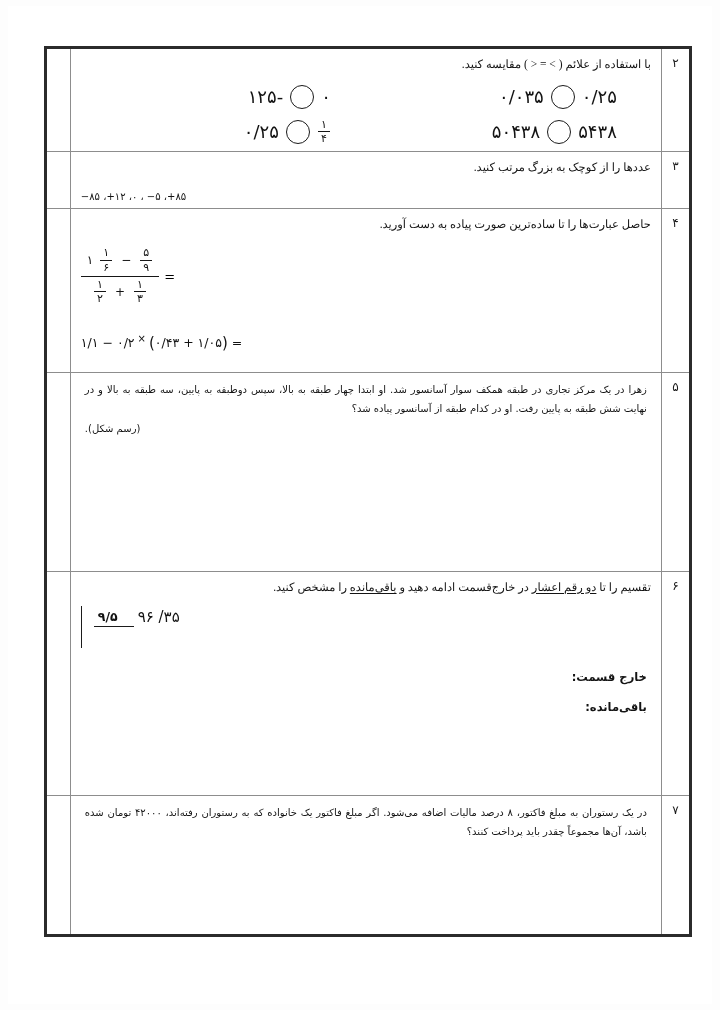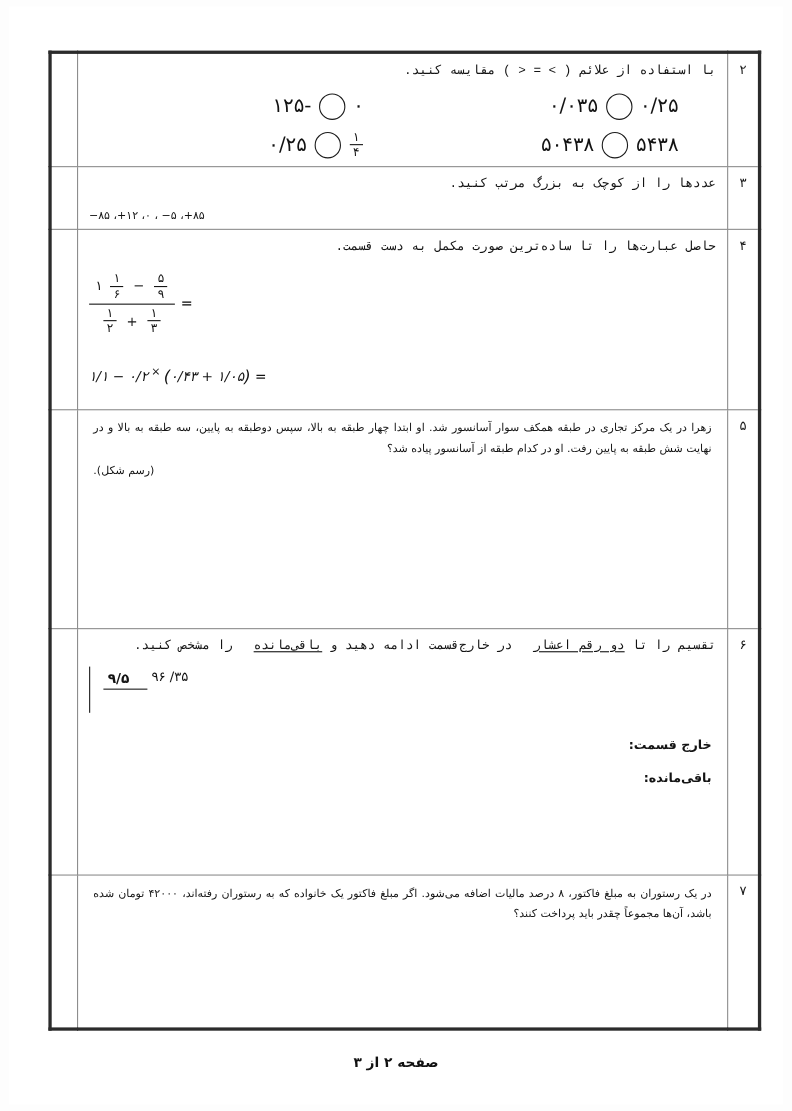--- a/index.html
+++ b/index.html
@@ -68,7 +68,7 @@
     text-align: right;
     line-height: 1.55;
     margin: 0 0 4px 0;
-    font-family: Liberation Mono, monospace;
+    font-family: Liberation Serif, serif;
   }
   .q-para {
     font-size: 10px;

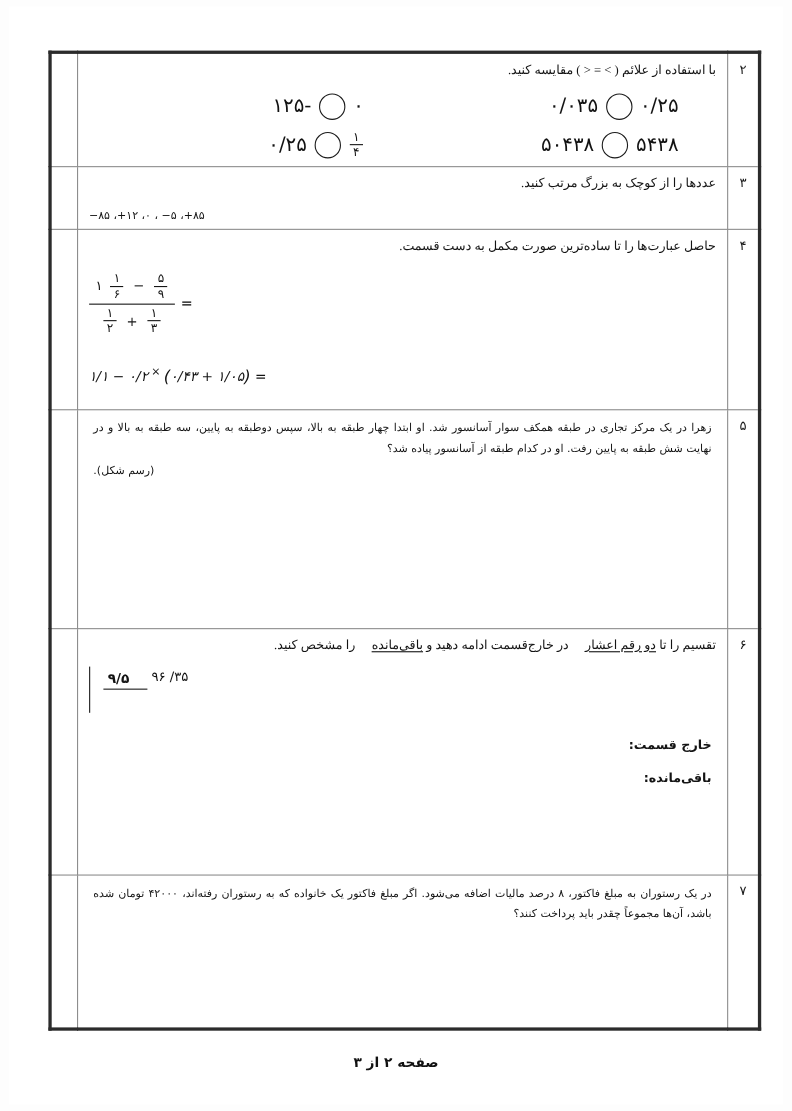--- a/index.html
+++ b/index.html
@@ -309,7 +309,7 @@
         <tr>
           <td class="num-cell">۴</td>
           <td class="body-cell" style="height:150px">
-            <p class="q-head">حاصل عبارت‌ها را تا ساده‌ترین صورت مکمل به دست قسمت.</p>
+            <p class="q-head">حاصل عبارت‌ها را تا ساده‌ترین صورت پیاده به دست آورید.</p>
 
             <div class="cfrac-block">
               <span class="cfrac">

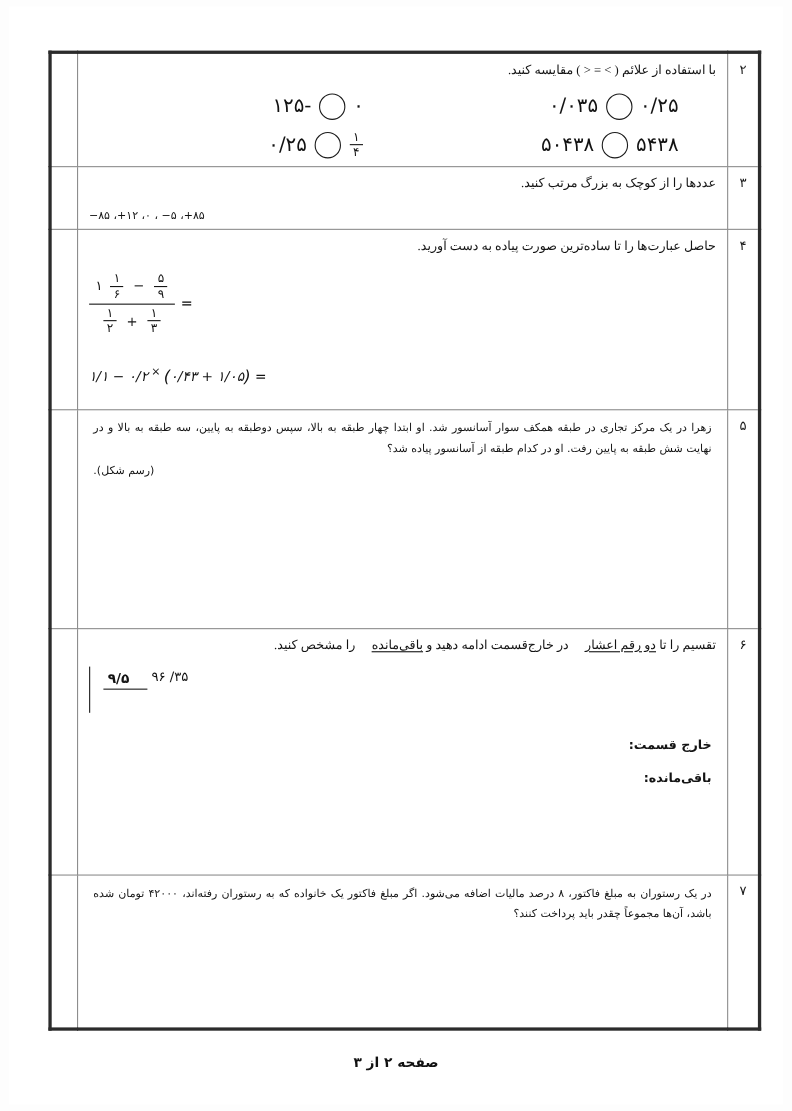--- a/index.html
+++ b/index.html
@@ -182,7 +182,6 @@
     font-size: 12.5px;
     color: #121212;
     letter-spacing: .3px;
-    font-style: italic;
   }
   .expr-line .times { font-size: 10px; vertical-align: super; margin: 0 3px; }
   .expr-line .paren { font-size: 15px; vertical-align: -1px; }

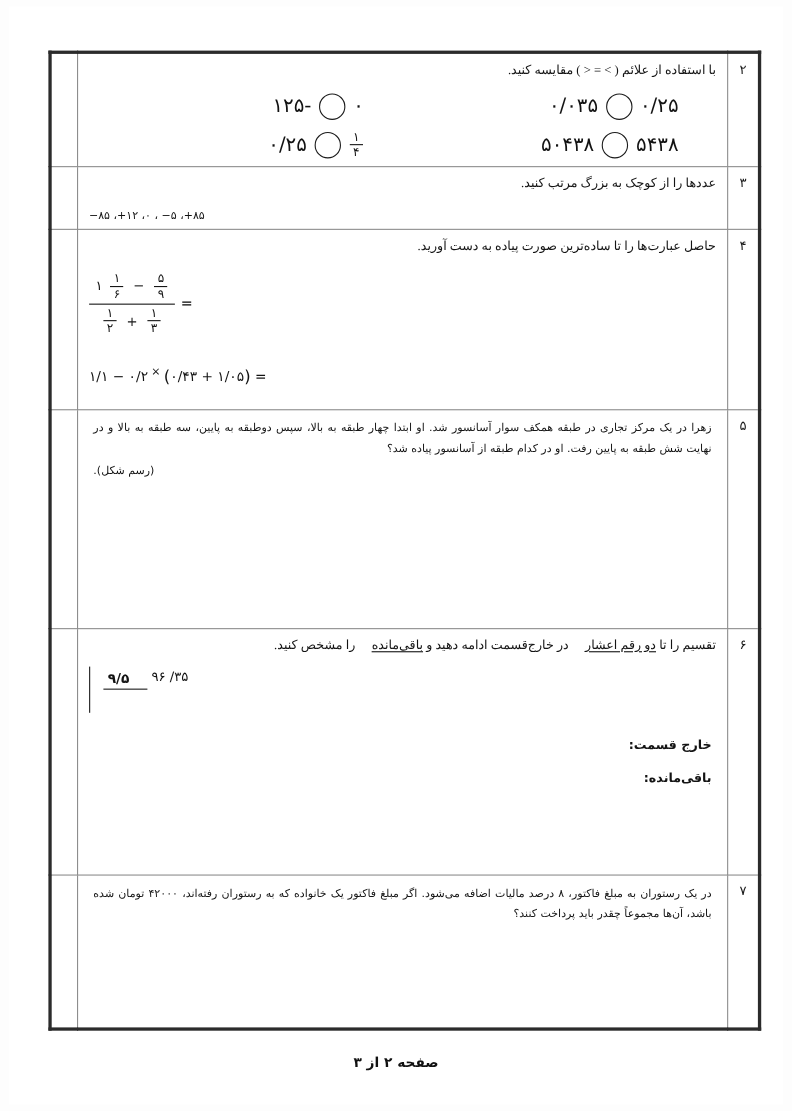--- a/index.html
+++ b/index.html
@@ -81,7 +81,7 @@
     padding-left: 4px;
   }
   .q-para.rtl-last { text-align-last: left; }
-  .u { text-decoration: underline; text-underline-offset: 2px; margin-left: 12px; }
+  .u { text-decoration: underline; text-underline-offset: 2px; }
 
   
   .cmp-wrap {

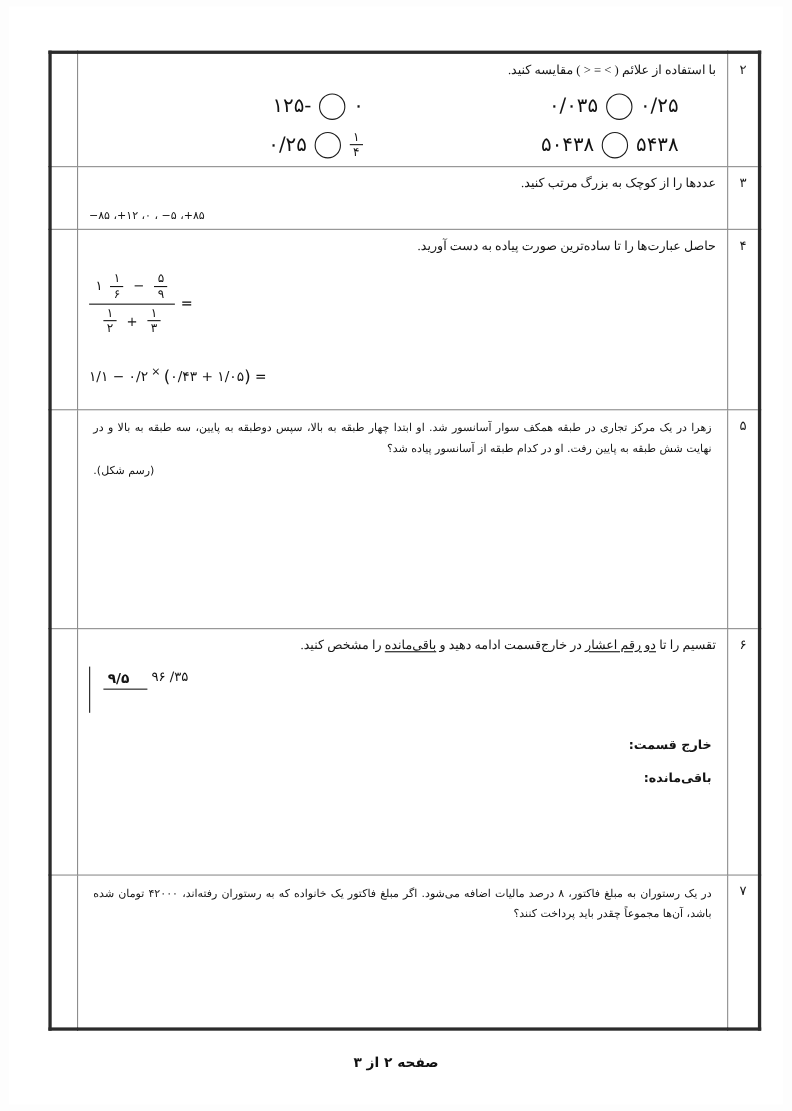--- a/index.html
+++ b/index.html
@@ -200,7 +200,7 @@
     align-items: flex-start;
   }
   .dividend {
-    font-size: 12px;
+    font-size: 15px;
     color: #121212;
     padding: 2px 8px 0 4px;
     letter-spacing: .4px;

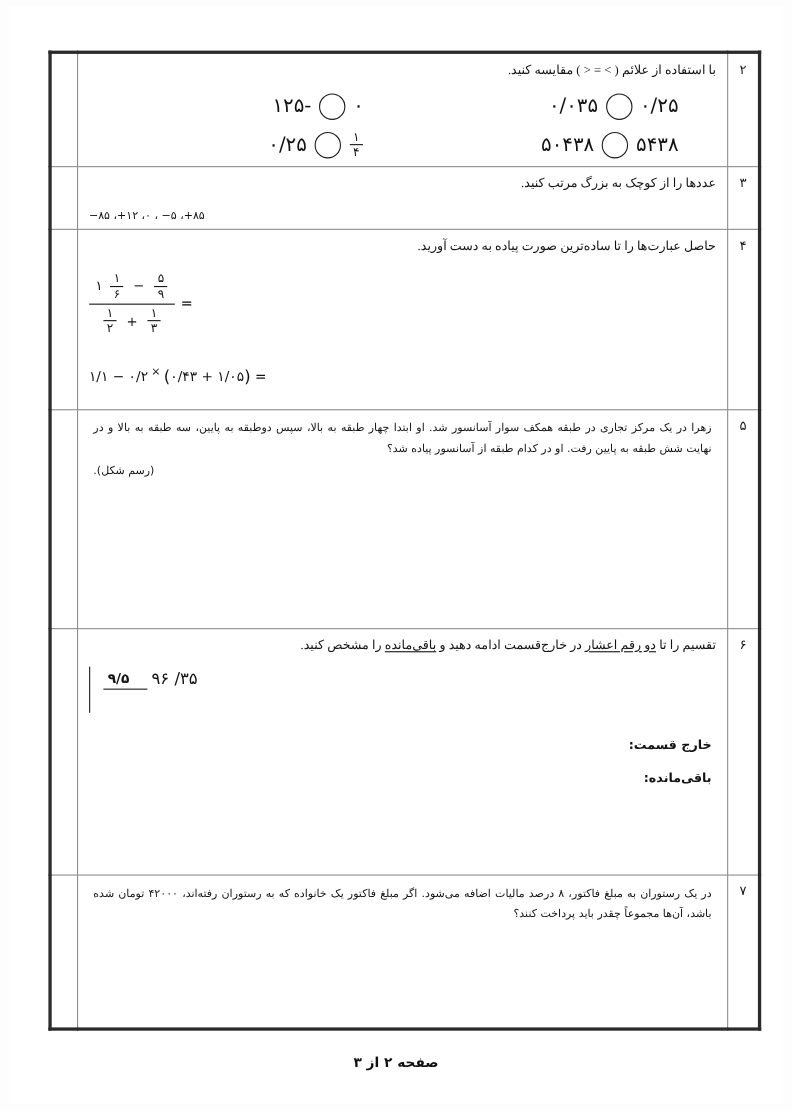--- a/index.html
+++ b/index.html
@@ -387,7 +387,6 @@
       </tbody>
     </table>
 
-    <div class="footer">صفحه ۲ از ۳</div>
 
   </div>
 </div>

